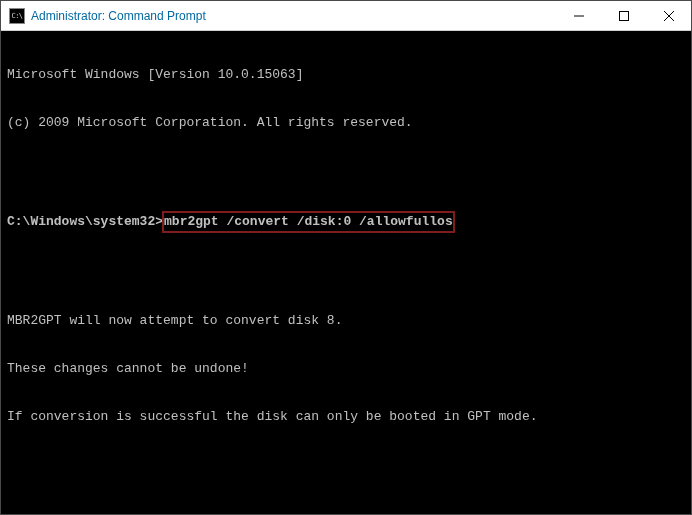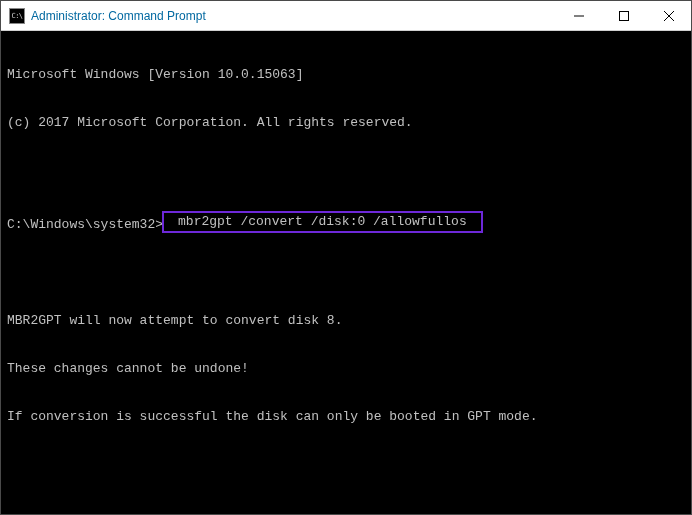--- a/index.html
+++ b/index.html
@@ -113,7 +113,7 @@
 
   <div class="terminal">
     <div class="line">Microsoft Windows [Version 10.0.15063]</div>
-    <div class="line">(c) 2017 Microsoft Corporation. All rights reserved.</div>
+    <div class="line">(c) 2009 Microsoft Corporation. All rights reserved.</div>
     <div class="line">&nbsp;</div>
     <div class="prompt-line">
       <span>C:\Windows\system32&gt;</span><span class="highlight-box">mbr2gpt /convert /disk:0 /allowfullos</span>

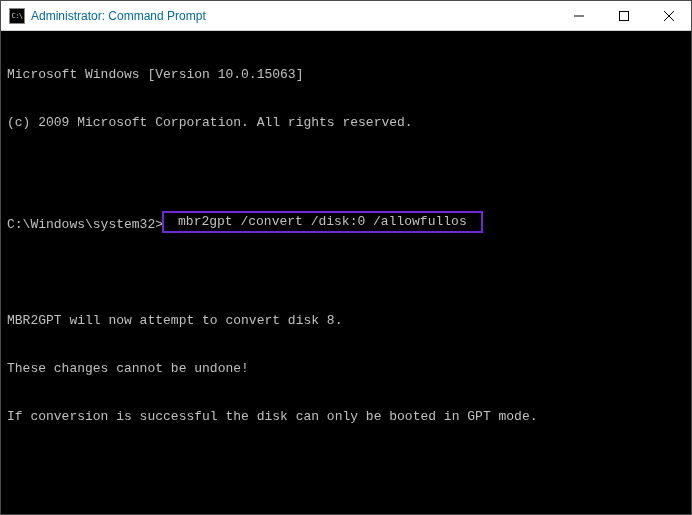--- a/index.html
+++ b/index.html
@@ -75,7 +75,7 @@
       position: relative;
     }
     .line { white-space: pre; }
-    .prompt-line { display: flex; align-items: flex-end; }
+    .prompt-line { display: flex; align-items: center; font-weight: bold; }
     .highlight-box {
       border: 2px solid #6d28d9;
       padding: 1px 14px;

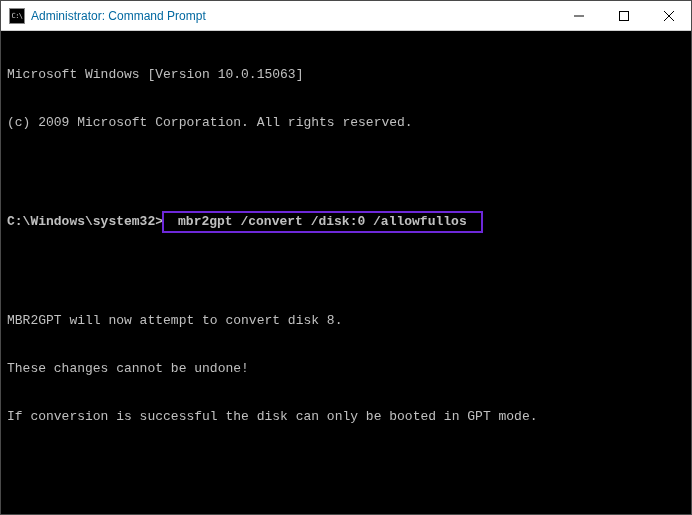--- a/index.html
+++ b/index.html
@@ -77,8 +77,8 @@
     .line { white-space: pre; }
     .prompt-line { display: flex; align-items: center; font-weight: bold; }
     .highlight-box {
-      border: 2px solid #6d28d9;
-      padding: 1px 14px;
+      border: 2px solid #7f1d1d;
+      padding: 1px 0;
       display: inline-block;
       margin-left: -1px;
     }

